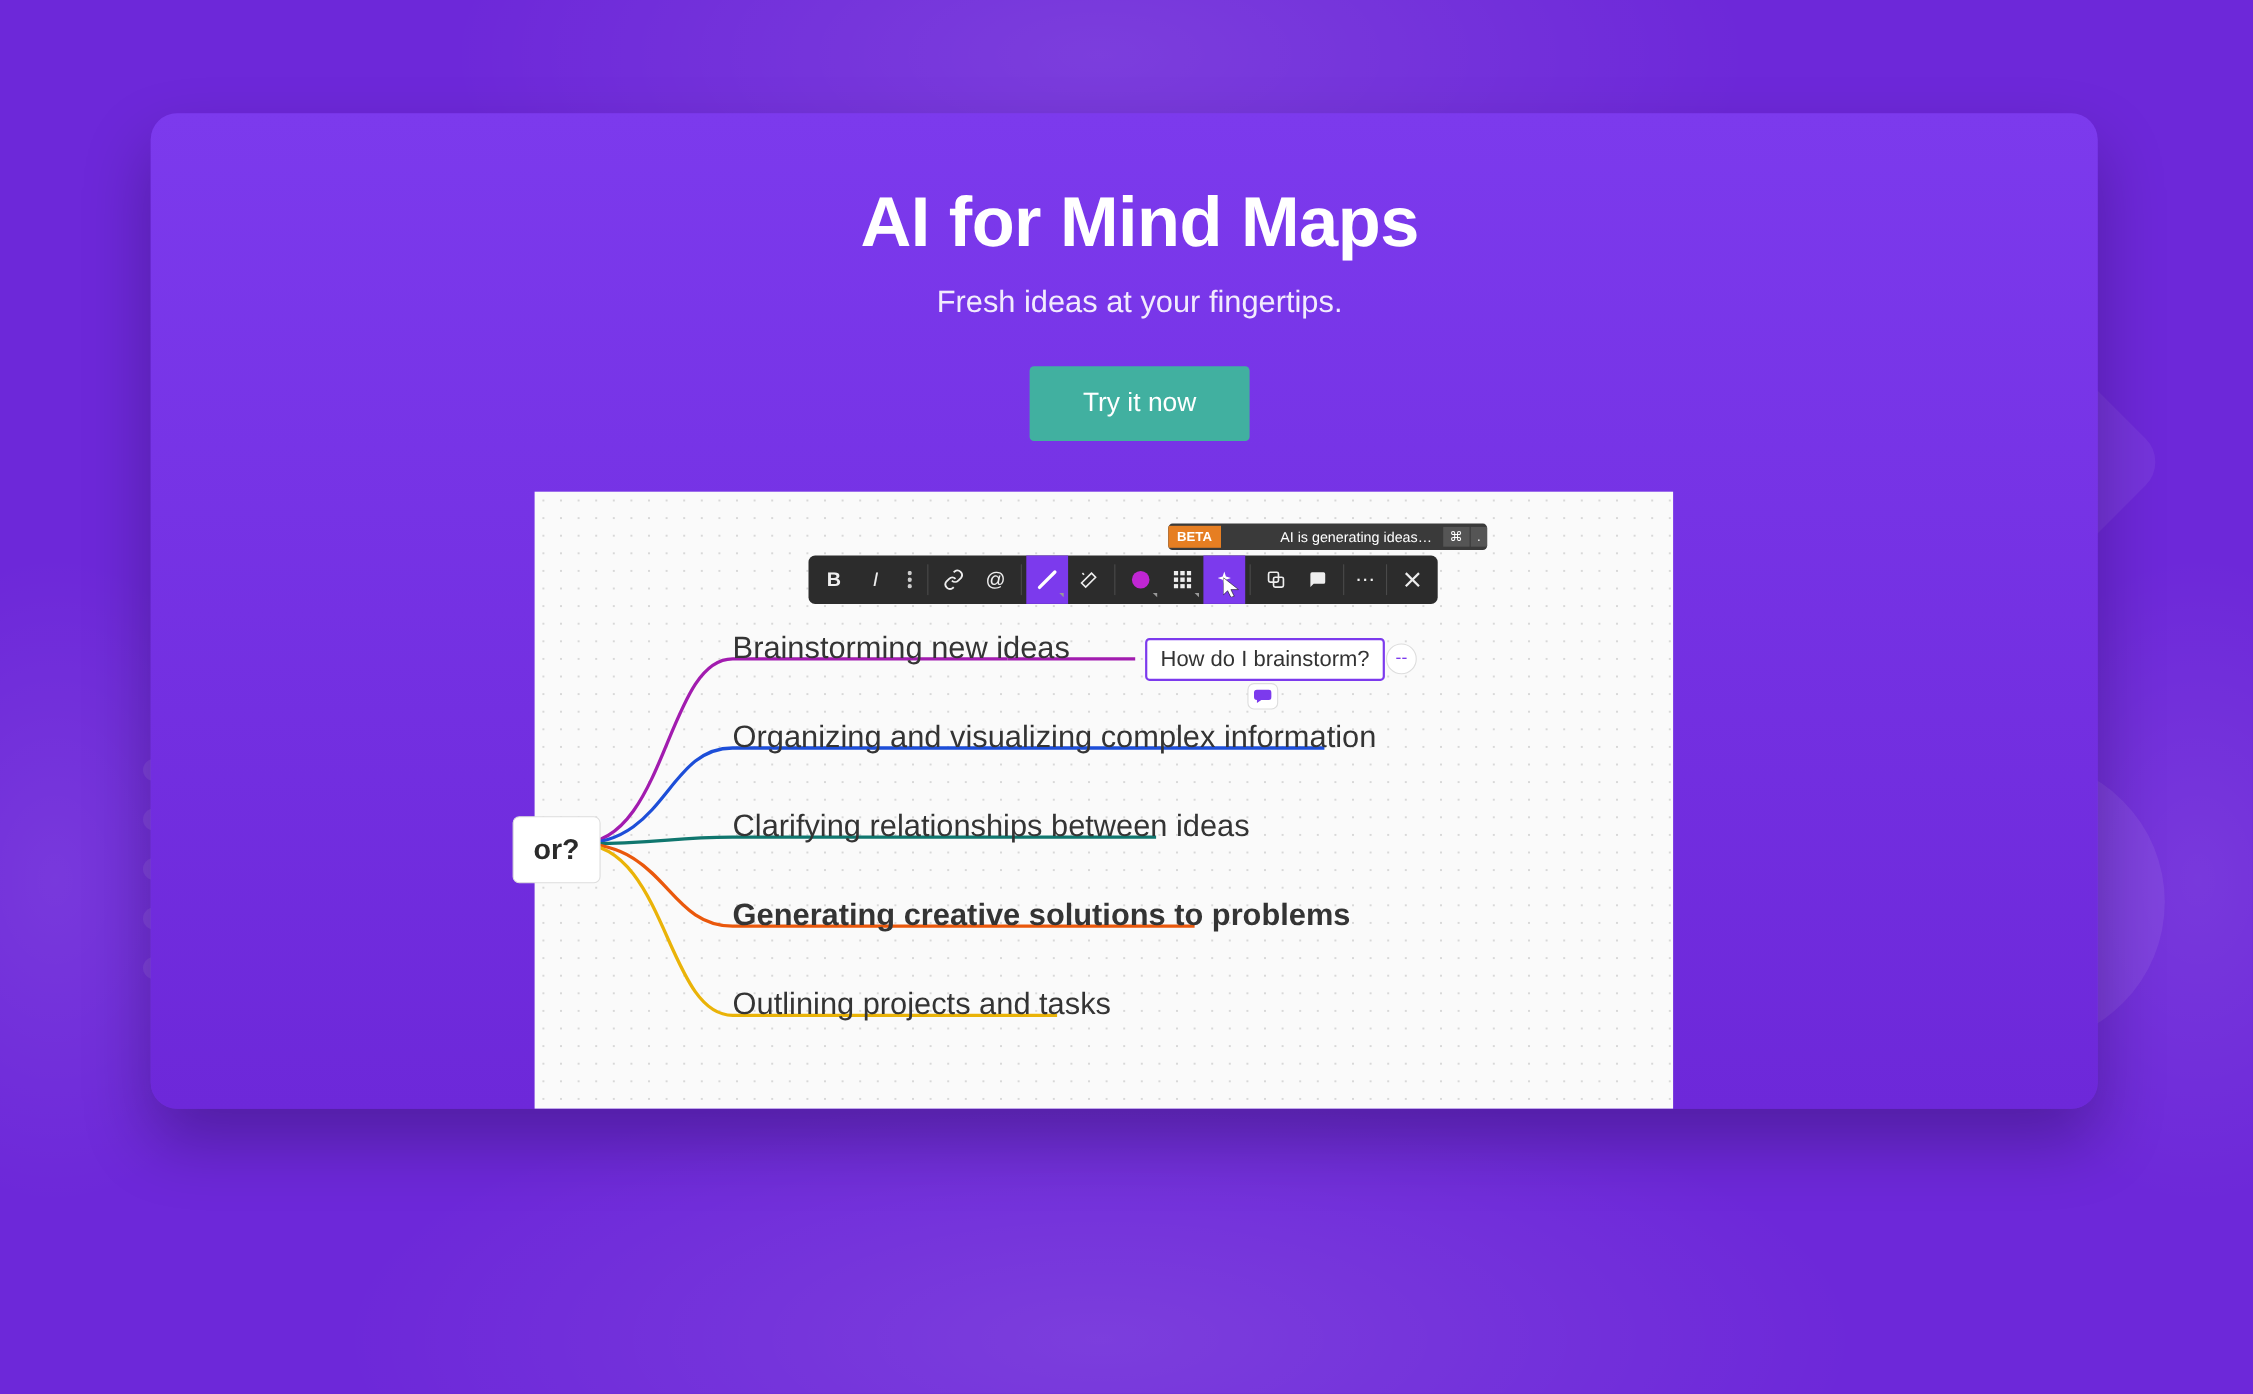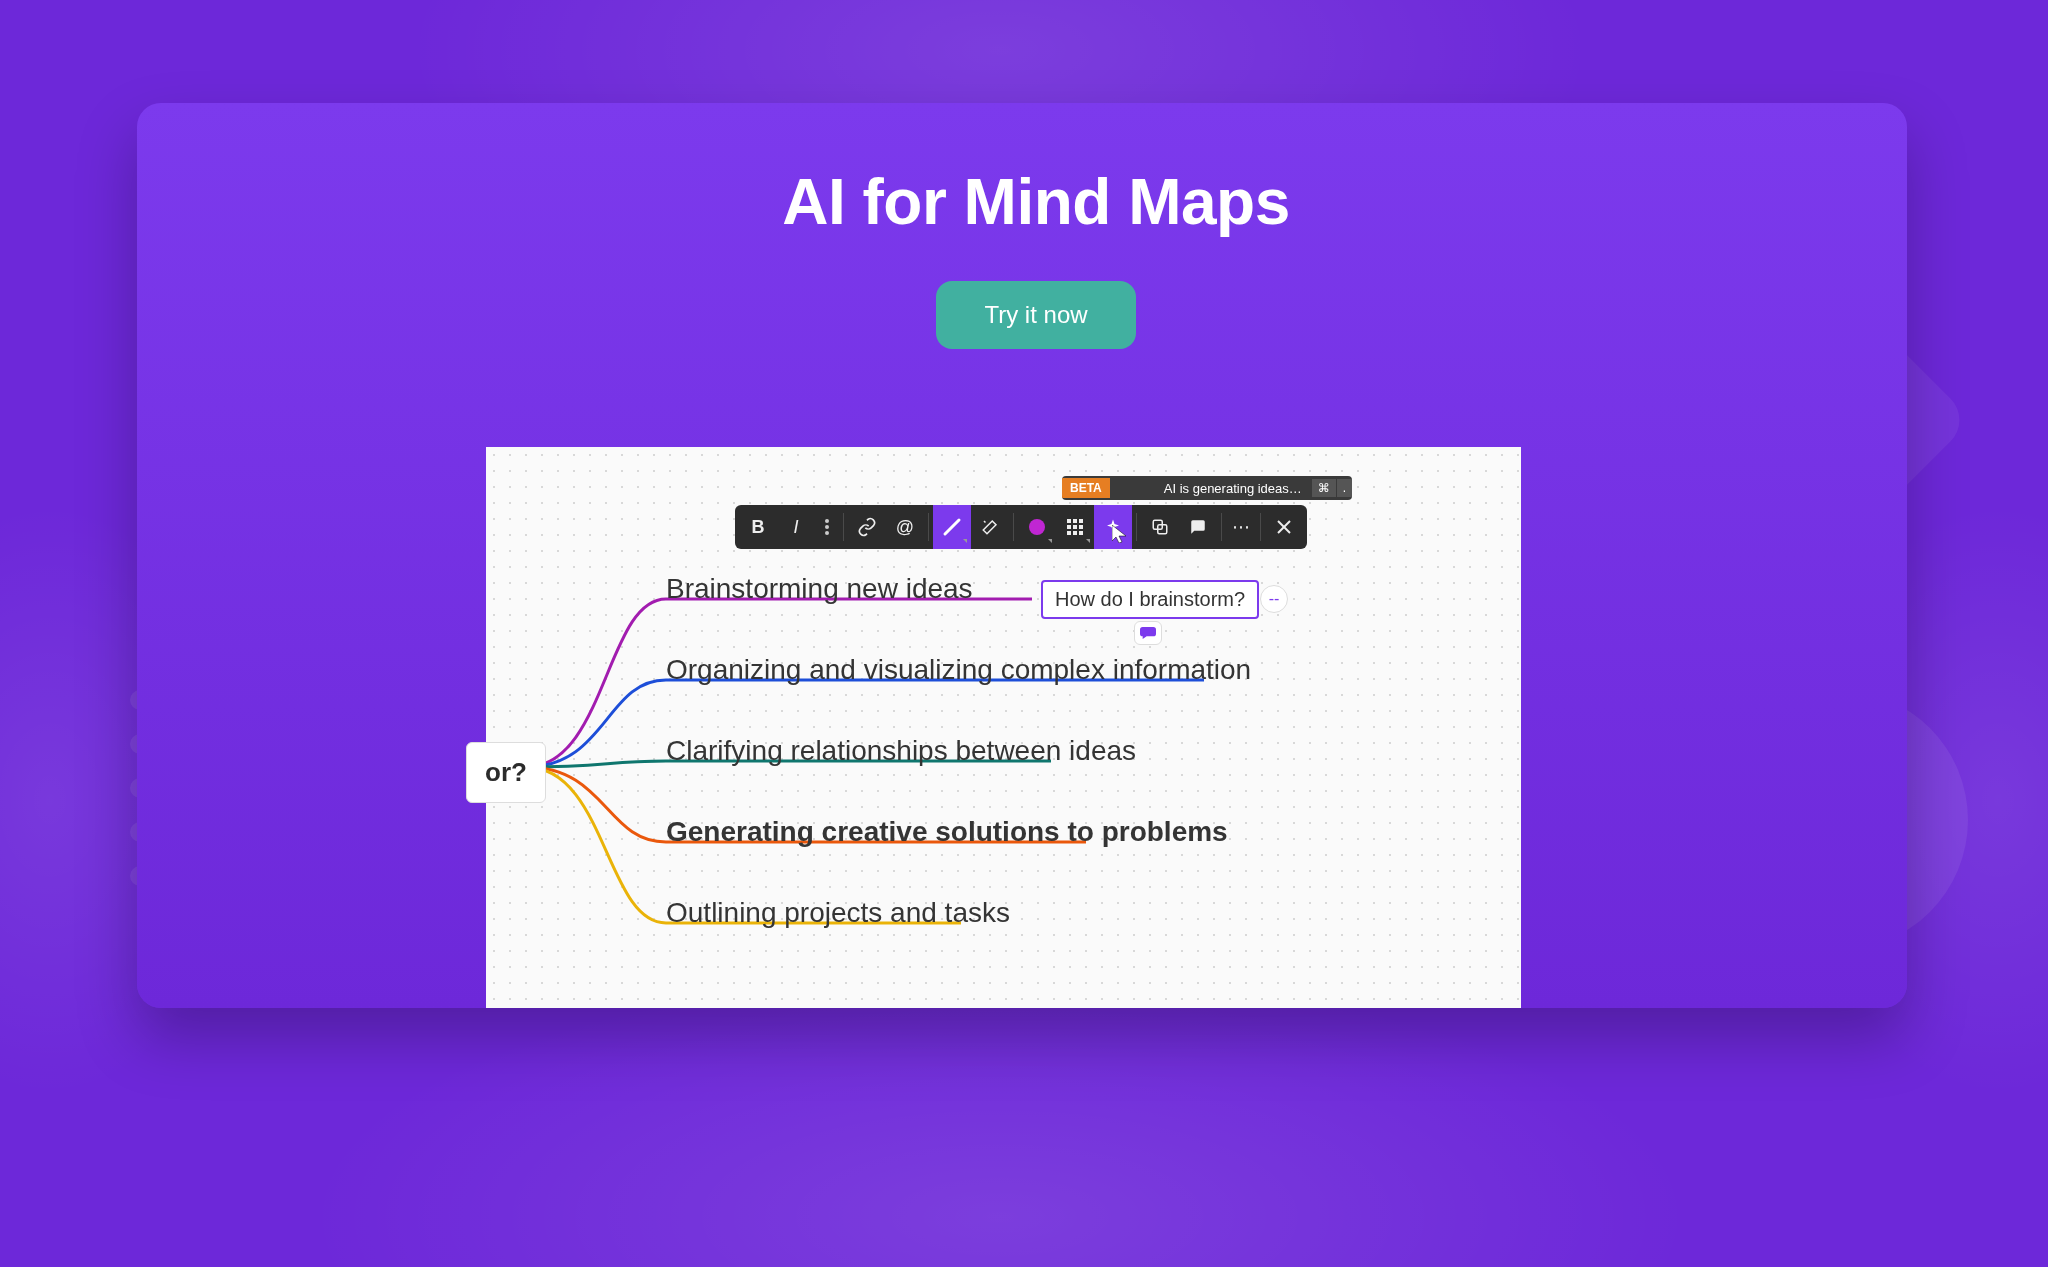--- a/index.html
+++ b/index.html
@@ -261,6 +261,7 @@
 
 <div class="card">
   <h1 class="hero-title">AI for Mind Maps</h1>
+  <p class="hero-subtitle">Fresh ideas at your fingertips.</p>
   <button class="cta-button">Try it now</button>
 
   

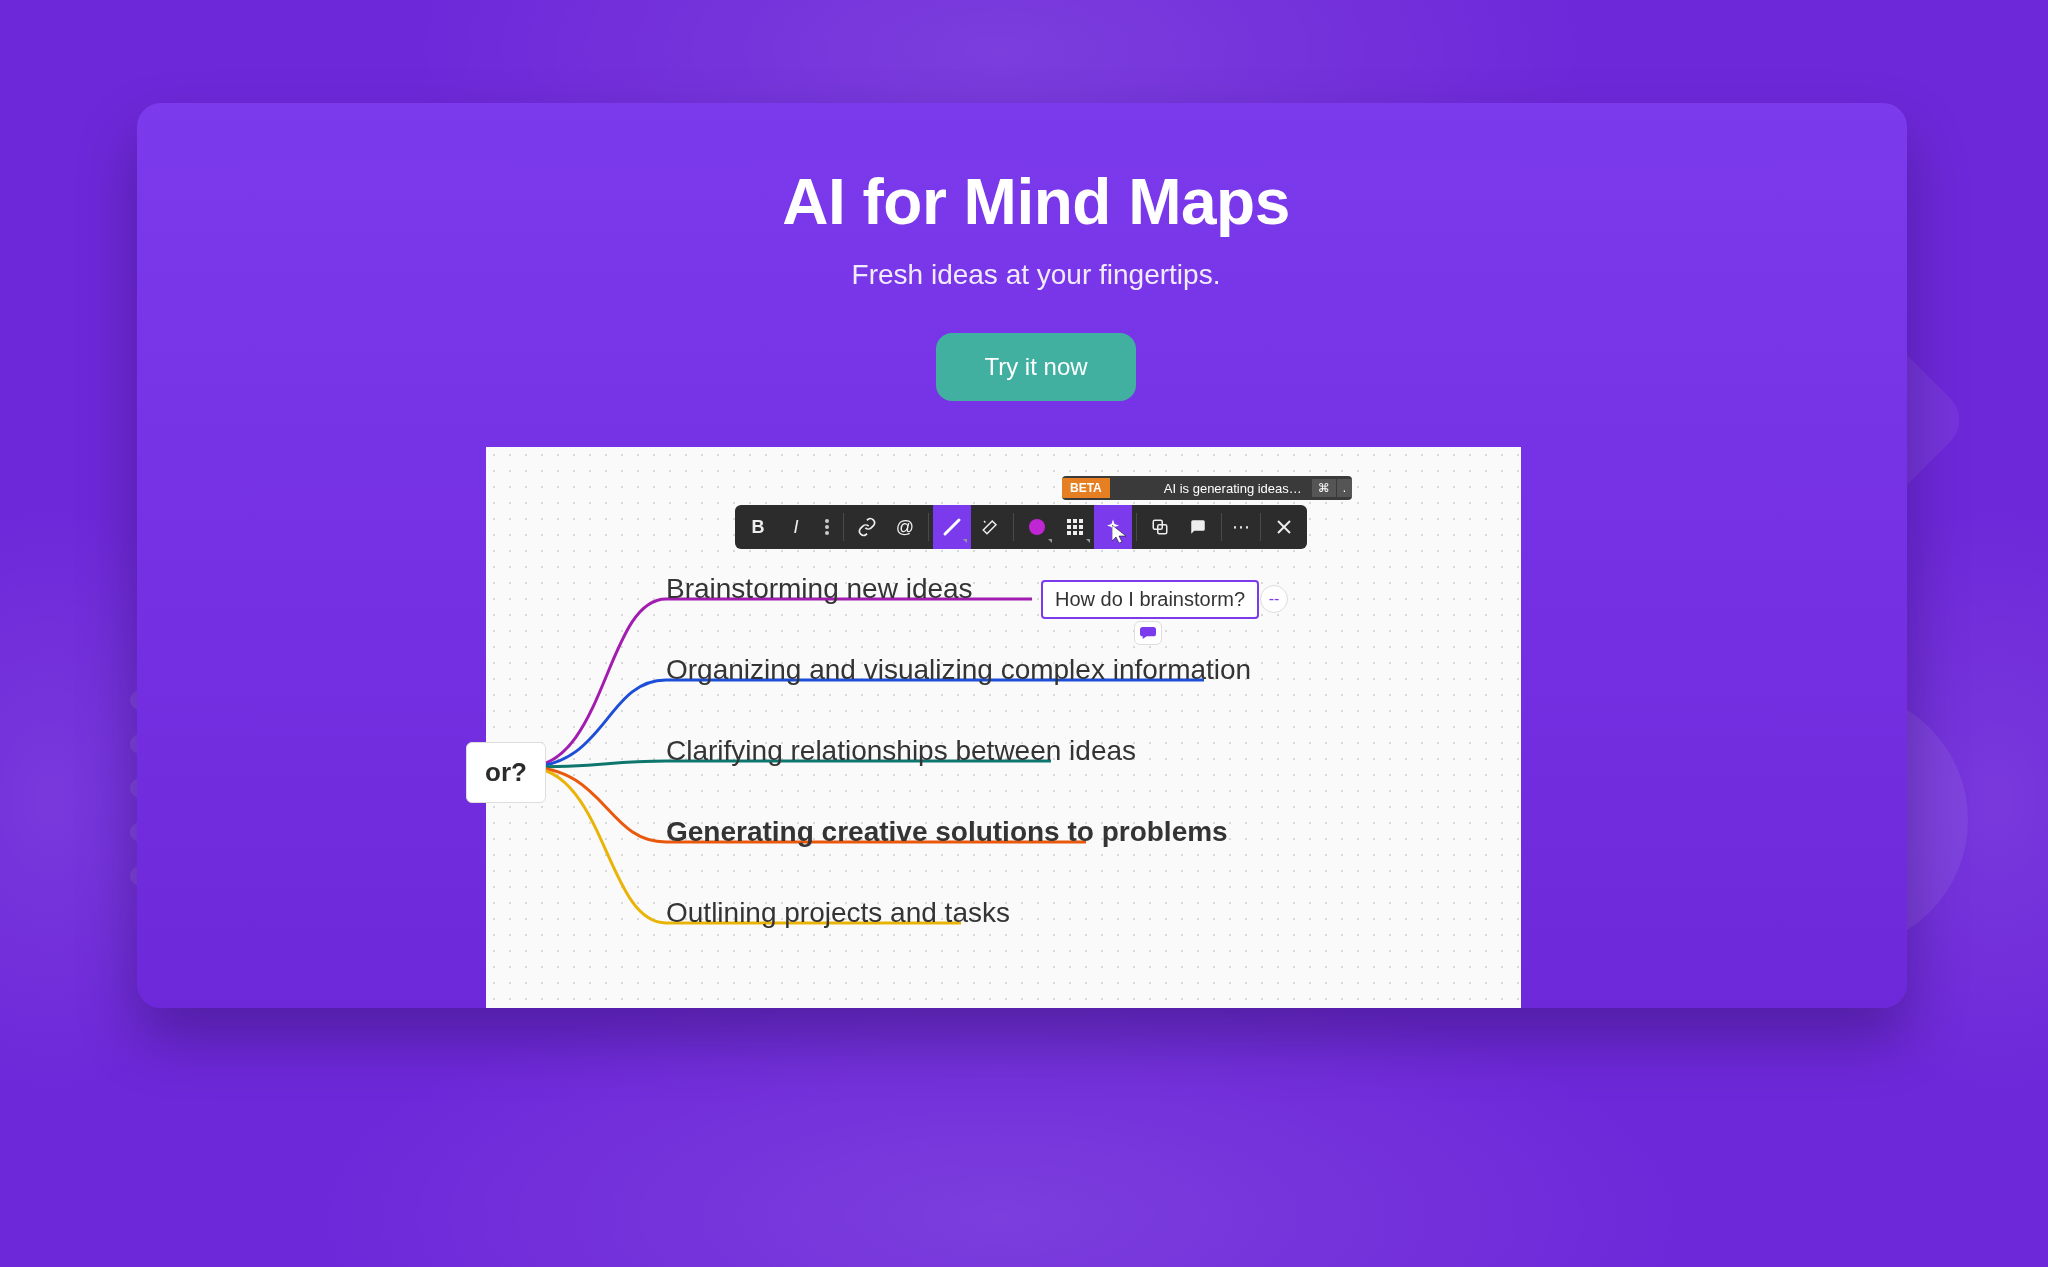--- a/index.html
+++ b/index.html
@@ -101,7 +101,7 @@
   font-weight: 500;
   padding: 20px 48px;
   border: none;
-  border-radius: 16px;
+  border-radius: 4px;
   cursor: pointer;
 }
 

